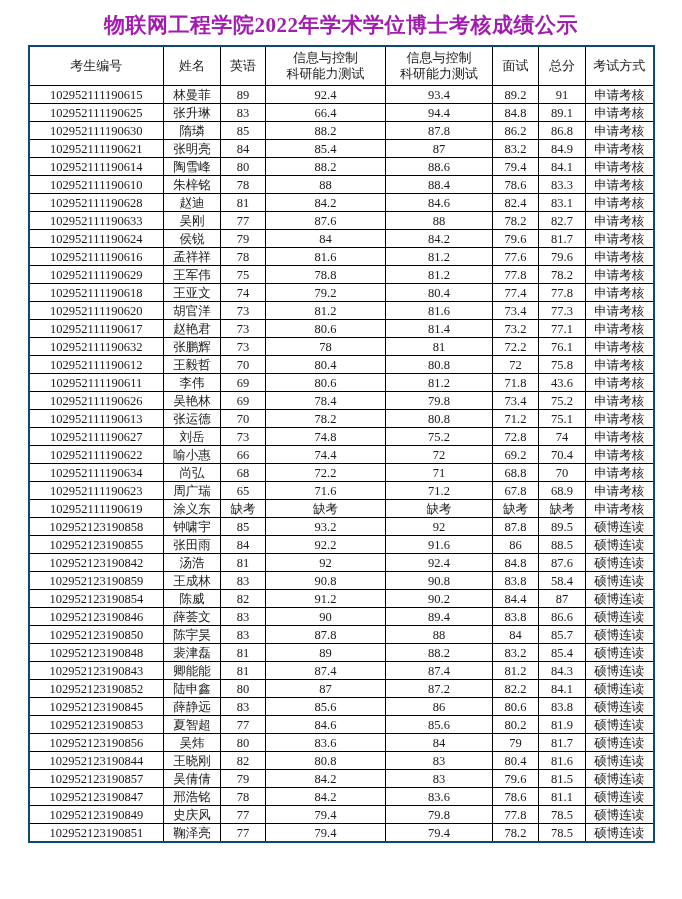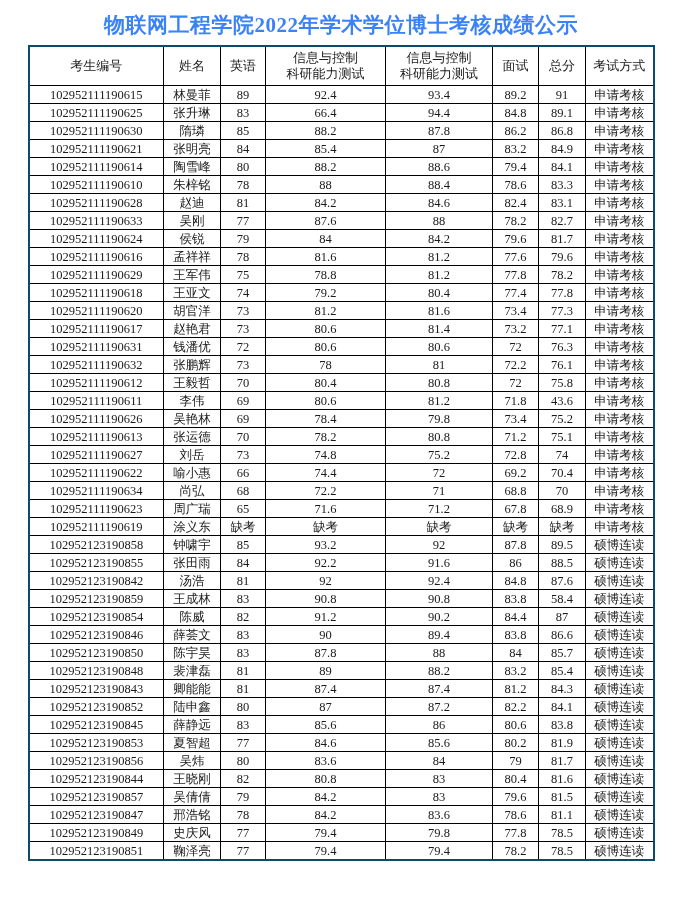--- a/index.html
+++ b/index.html
@@ -23,7 +23,7 @@
     font-size: 21px;
     font-weight: 600;
     letter-spacing: 0.5px;
-    color: #3b82f6;
+    color: #a21caf;
   }
   table.results {
     border-collapse: collapse;

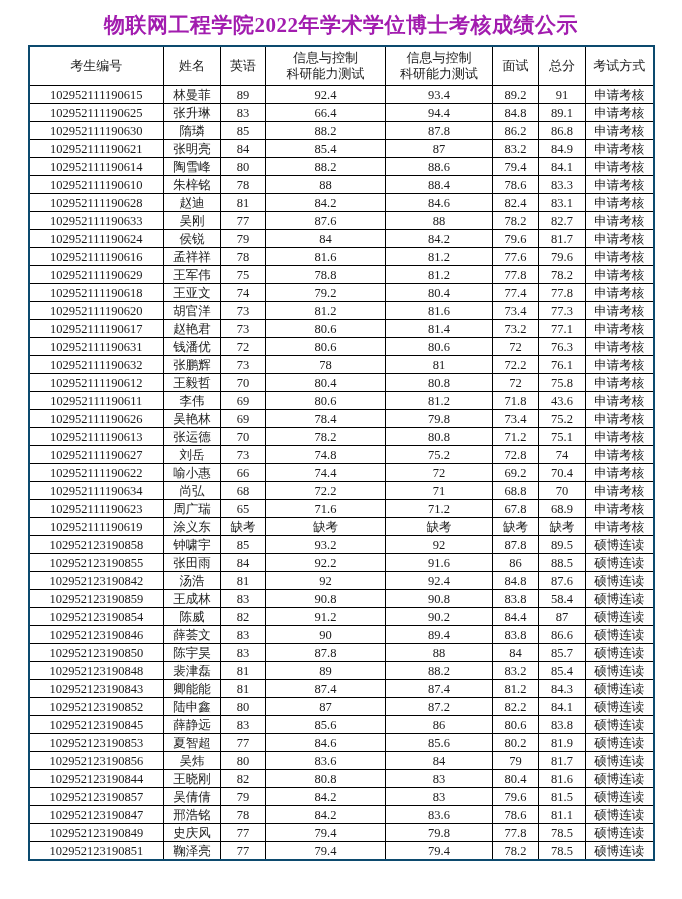--- a/index.html
+++ b/index.html
@@ -248,16 +248,6 @@
           <td>申请考核</td>
         </tr>
         <tr>
-          <td>102952111190631</td>
-          <td>钱潘优</td>
-          <td>72</td>
-          <td>80.6</td>
-          <td>80.6</td>
-          <td>72</td>
-          <td>76.3</td>
-          <td>申请考核</td>
-        </tr>
-        <tr>
           <td>102952111190632</td>
           <td>张鹏辉</td>
           <td>73</td>

